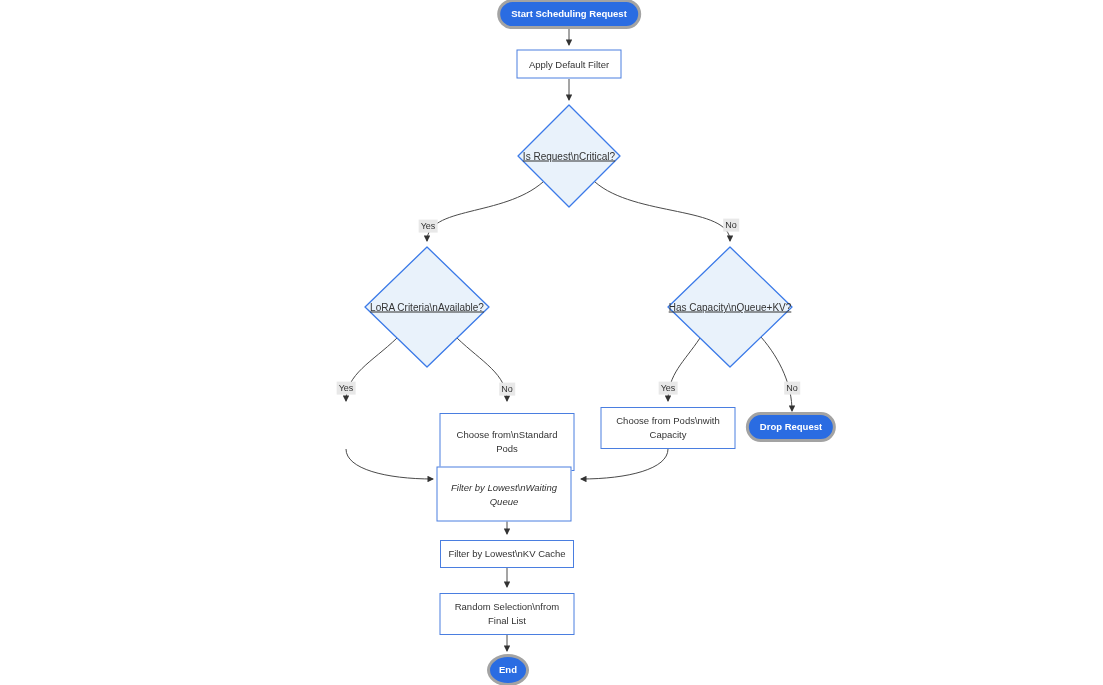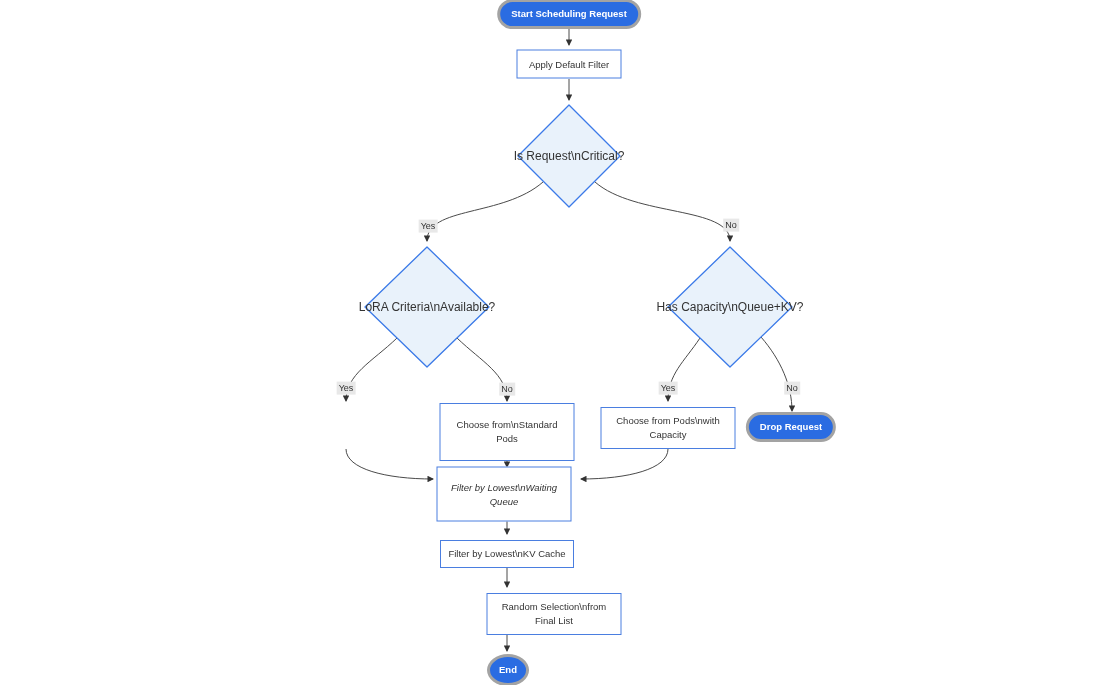--- a/index.html
+++ b/index.html
@@ -48,9 +48,10 @@
     position: absolute;
     transform: translate(-50%, -50%);
     white-space: nowrap;
-    font-size: 12px;
+    font-size: 10px;
     color: #333333;
     text-align: center;
+    text-decoration: underline;
   }
   .edge-label {
     position: absolute;

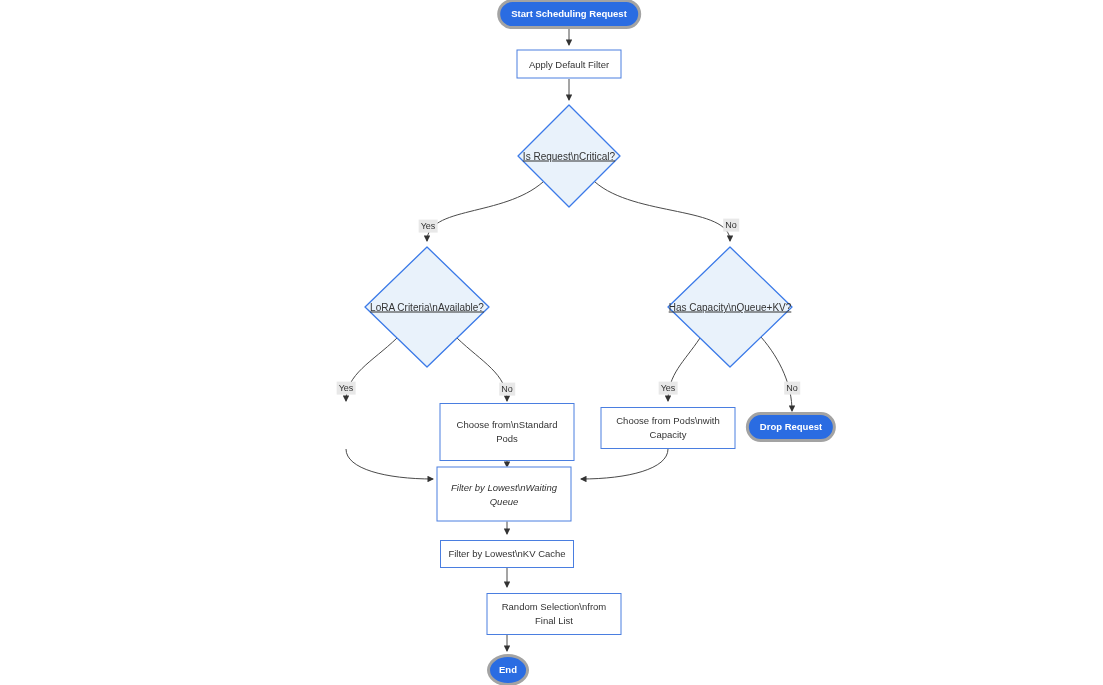--- a/index.html
+++ b/index.html
@@ -110,7 +110,7 @@
   </div>
 
 
-  <div class="node rect" style="left:507px; top:432px; width:135px; height:58px;">
+  <div class="node rect" style="left:507px; top:442px; width:135px; height:58px;">
     <span>Choose from\nStandard Pods</span>
   </div>
 

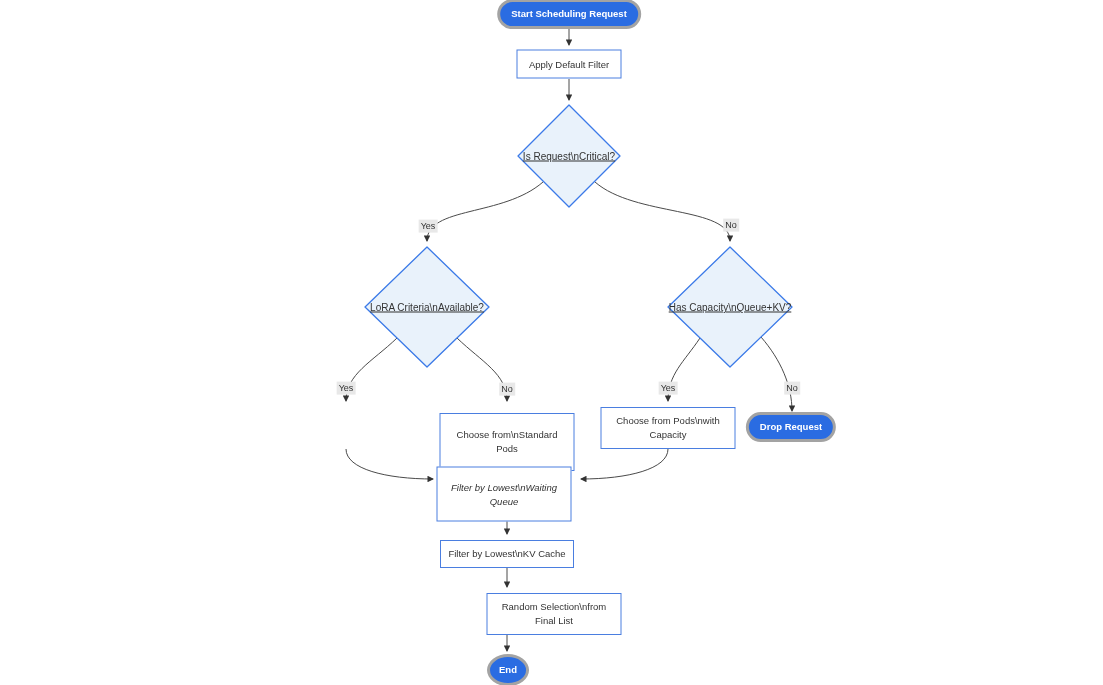--- a/index.html
+++ b/index.html
@@ -126,7 +126,7 @@
     <span class="nowrap">Filter by Lowest\nKV Cache</span>
   </div>
 
-  <div class="node rect" style="left:507px; top:614px; width:135px; height:42px;margin-left:47px;">
+  <div class="node rect" style="left:507px; top:614px; width:135px; height:42px;">
     <span>Random Selection\nfrom Final List</span>
   </div>
 

